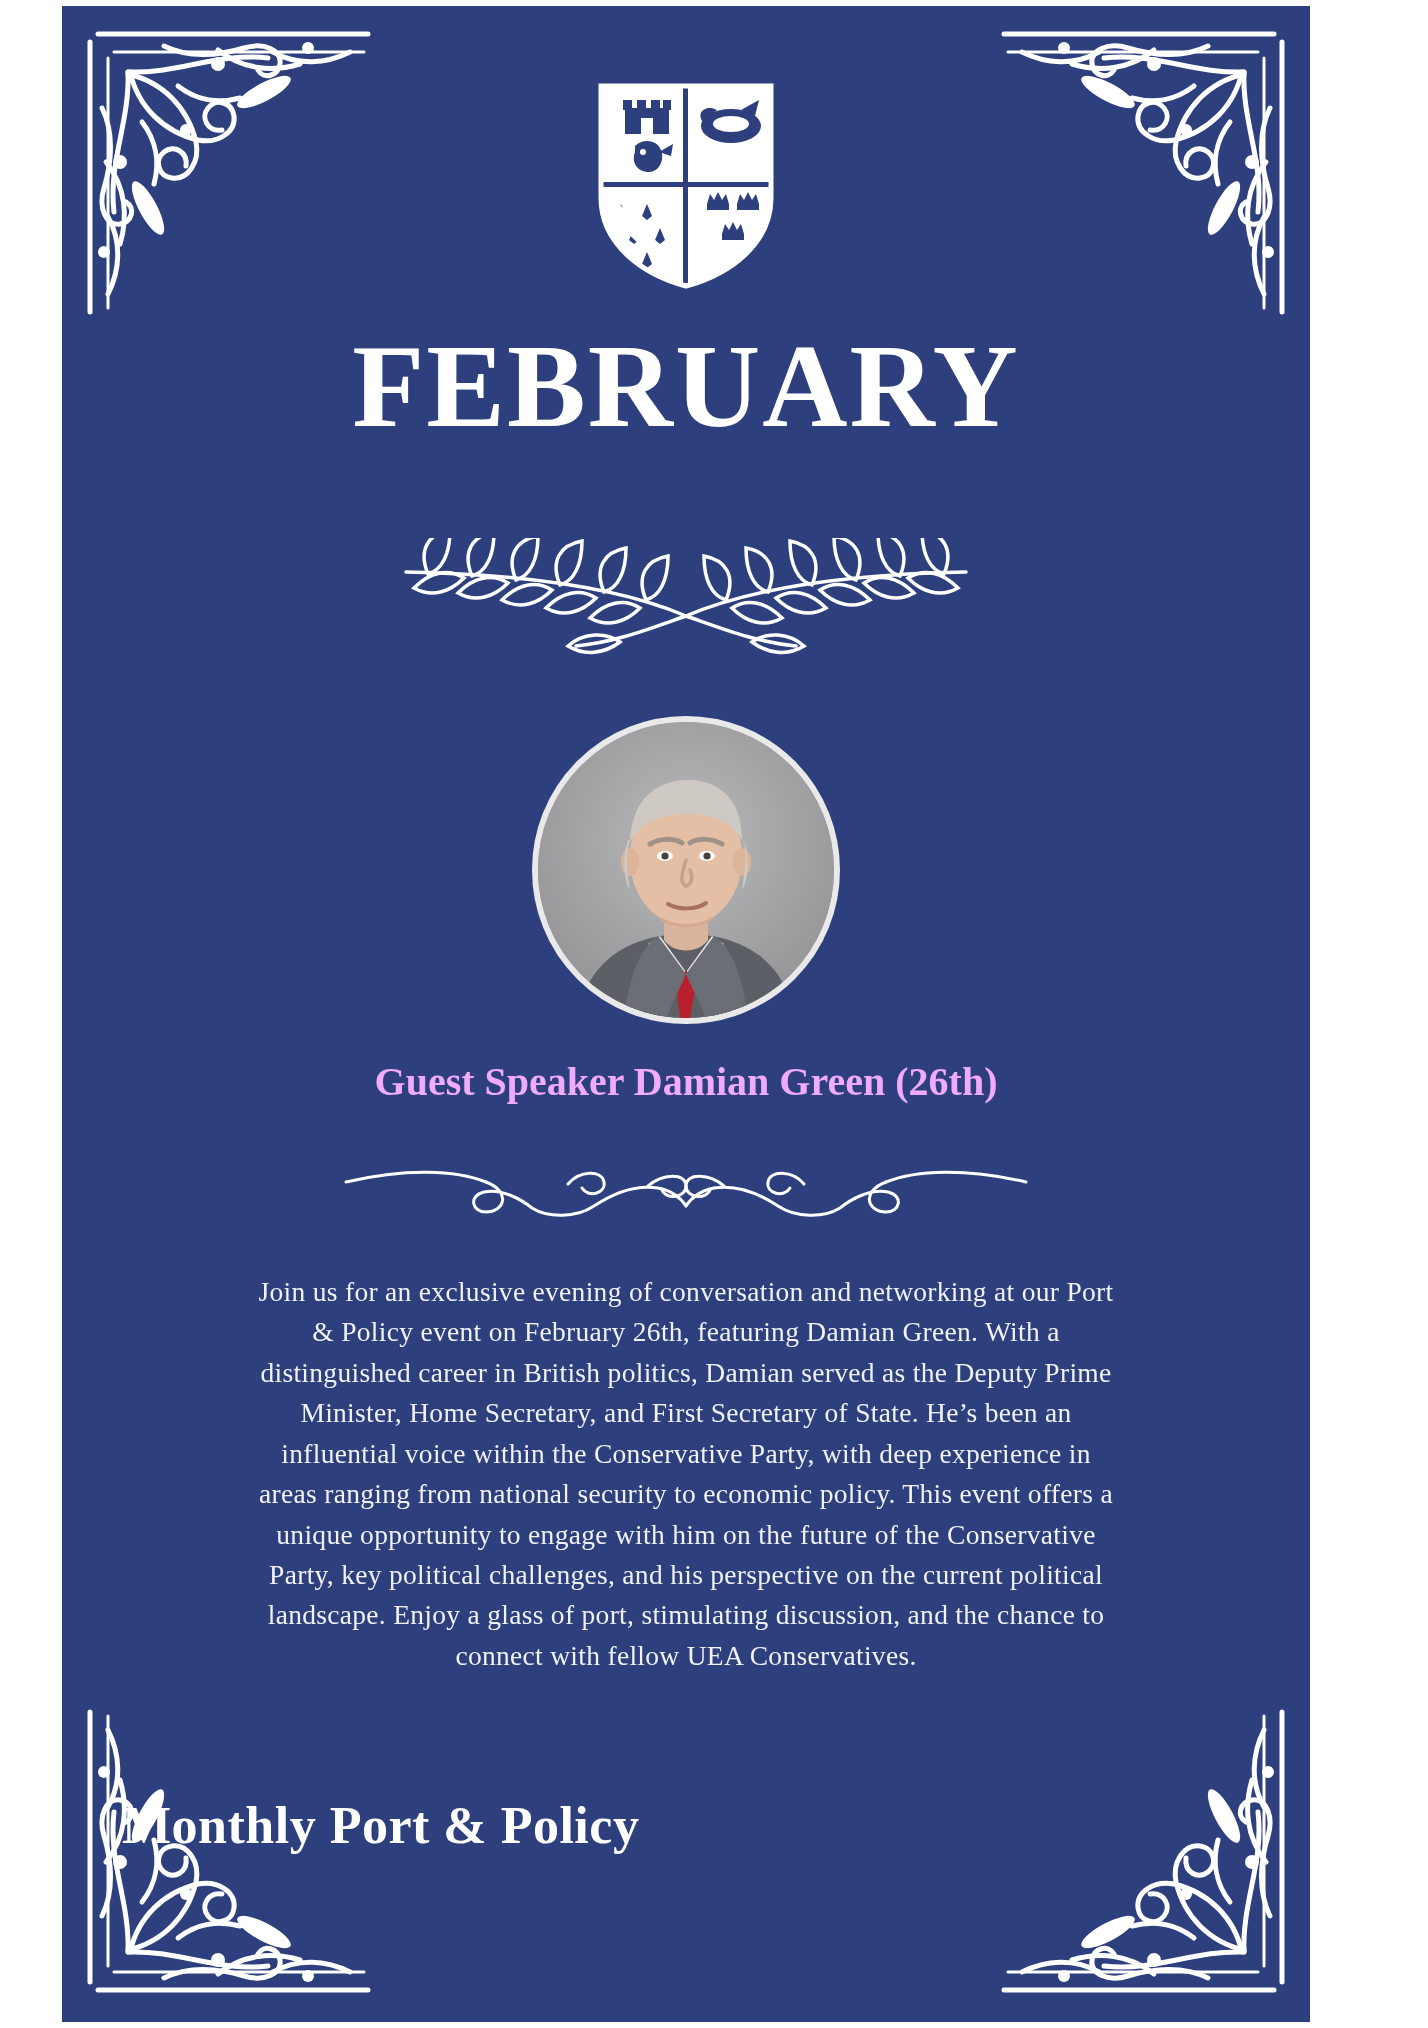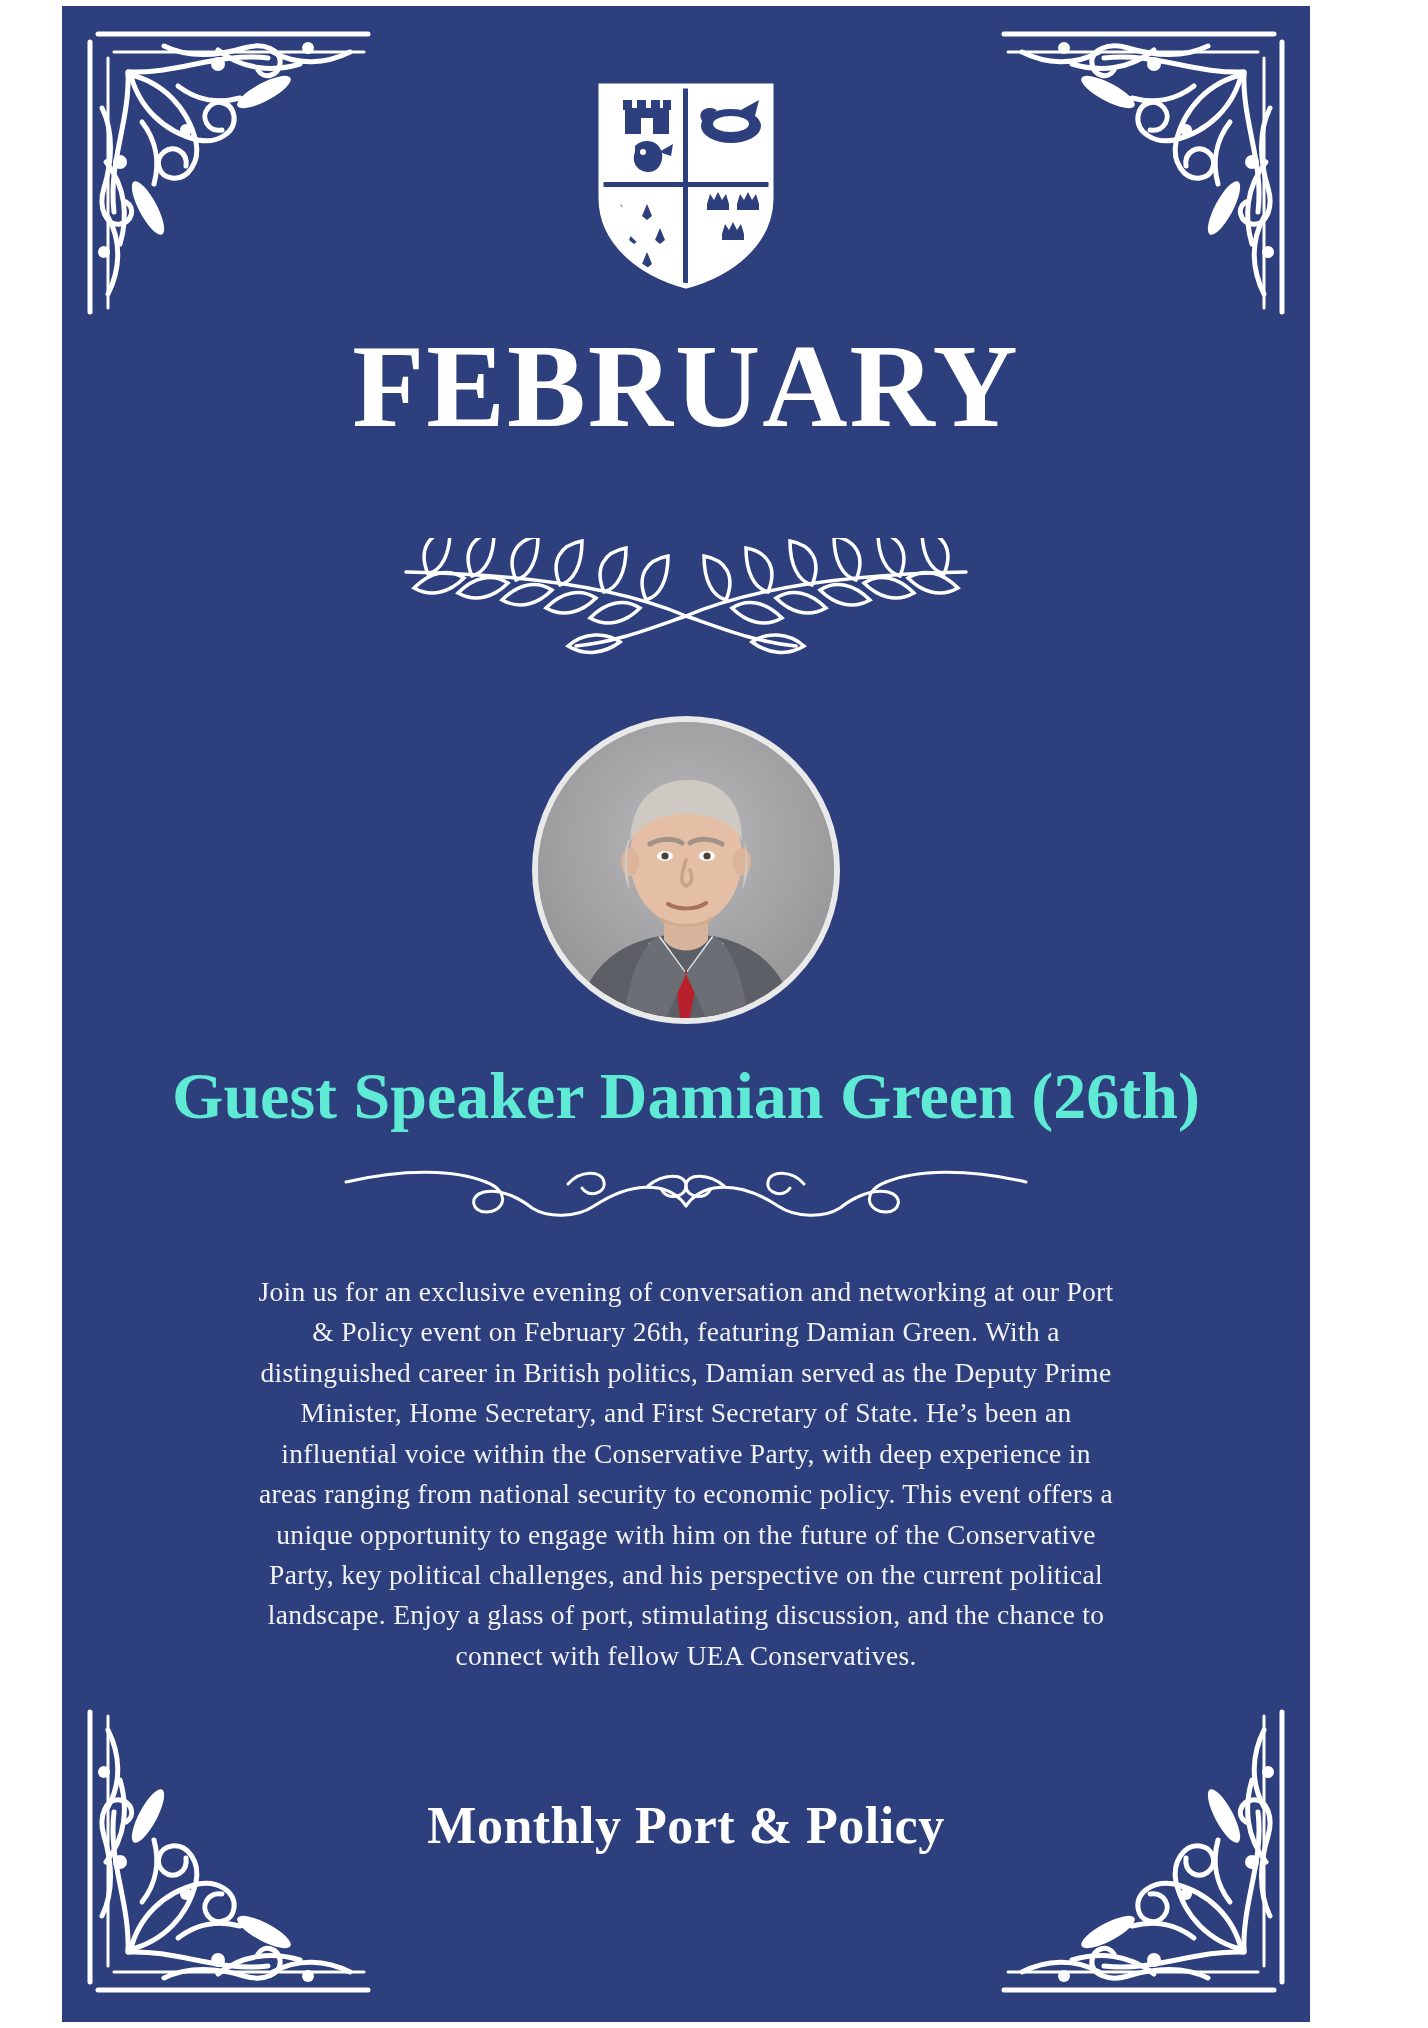--- a/index.html
+++ b/index.html
@@ -101,9 +101,9 @@
     right: 60px;
     top: 1054px;
     text-align: center;
-    color: #5eead4;
+    color: #f0abfc;
     font-weight: bold;
-    font-size: 66px;
+    font-size: 40px;
     line-height: 1.1;
   }
 

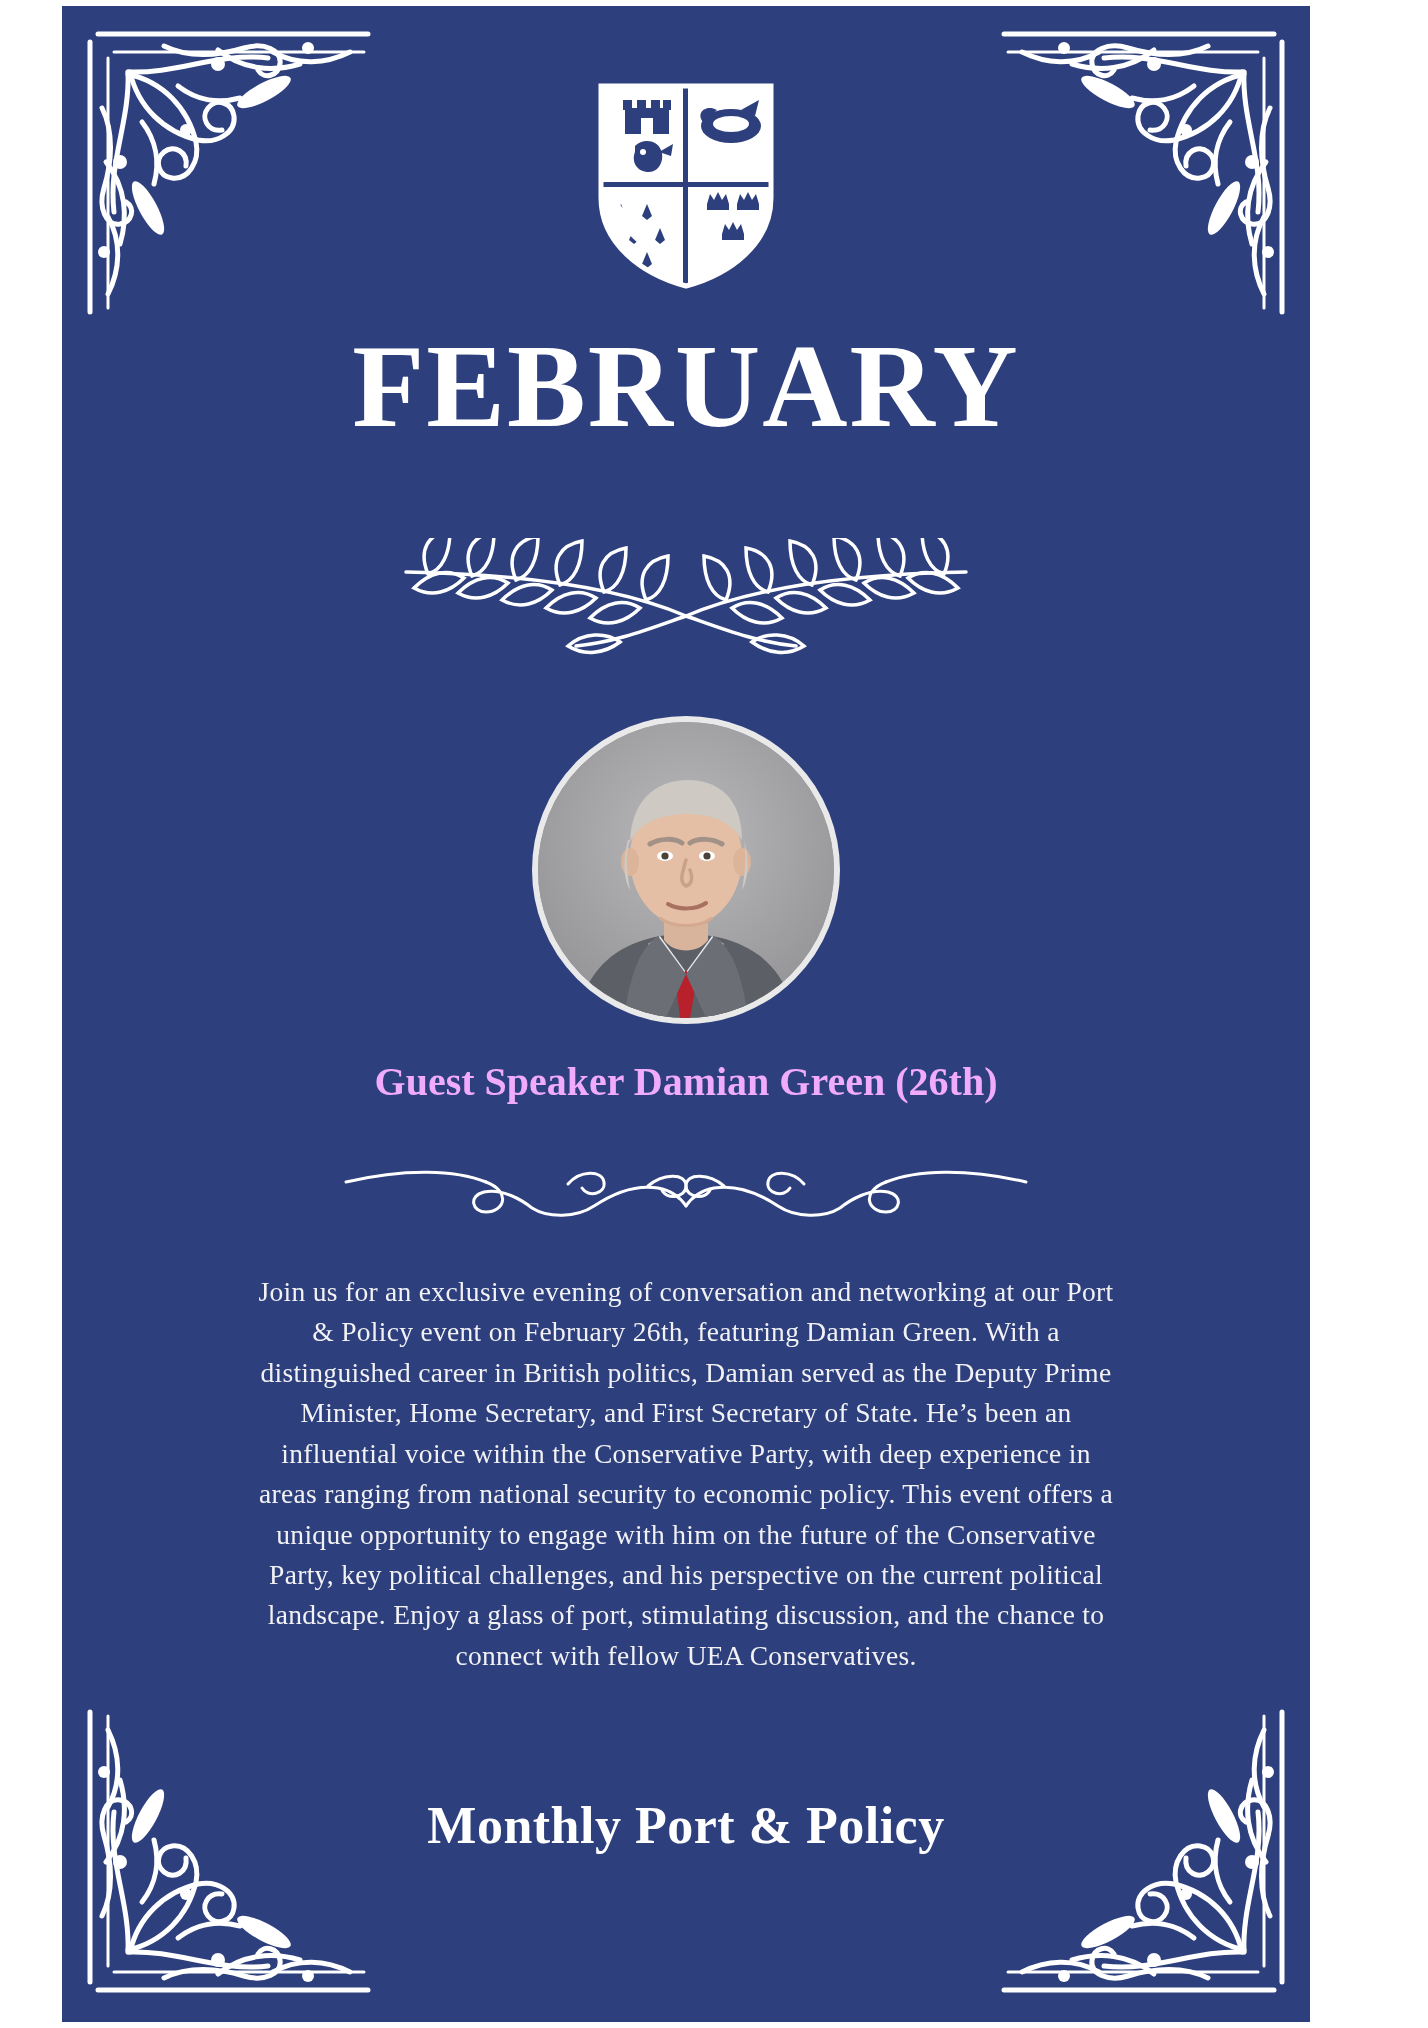--- a/index.html
+++ b/index.html
@@ -139,7 +139,7 @@
     left: 60px;
     right: 60px;
     top: 1790px;
-    text-align: center;
+    text-align: left;
     color: #ffffff;
     font-weight: bold;
     font-size: 52px;

